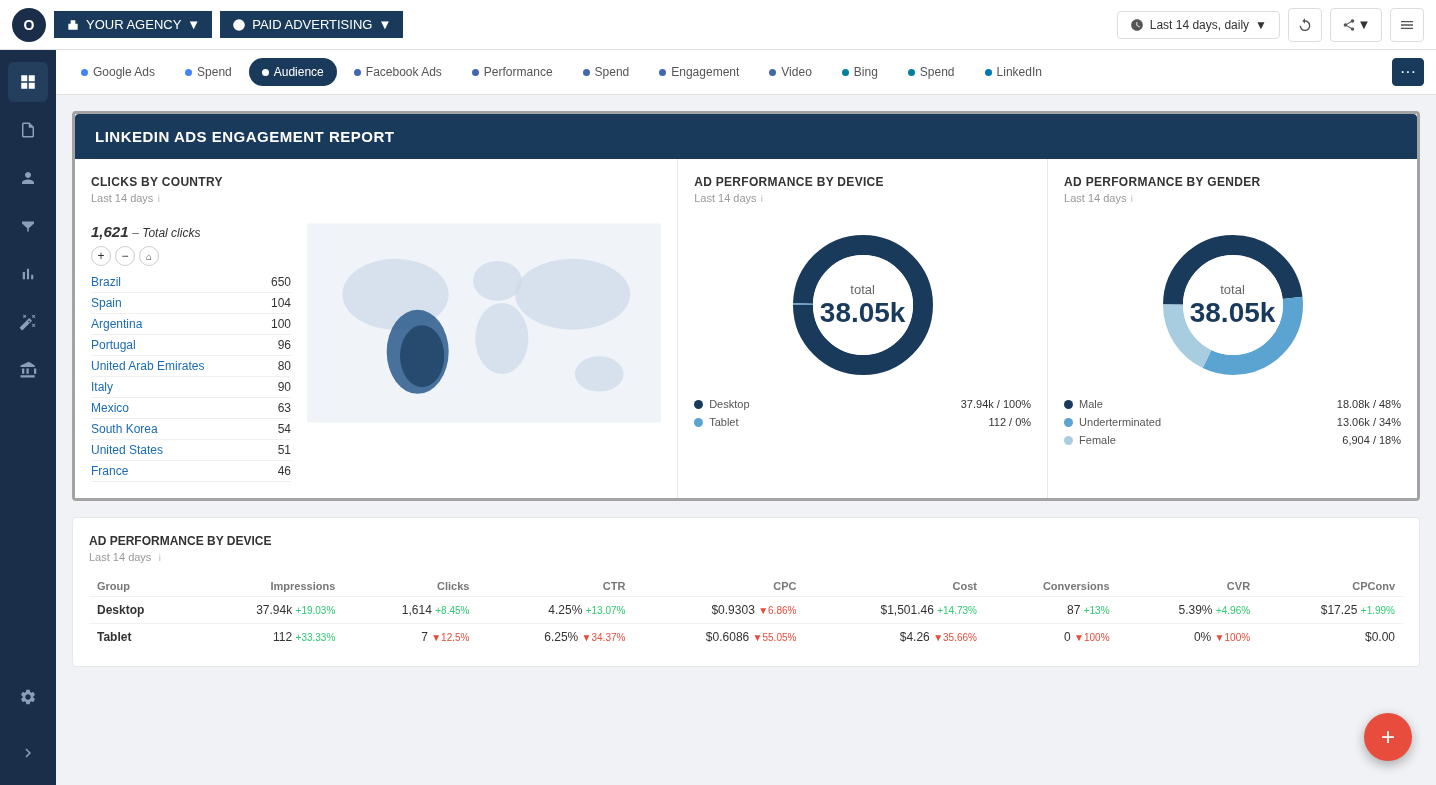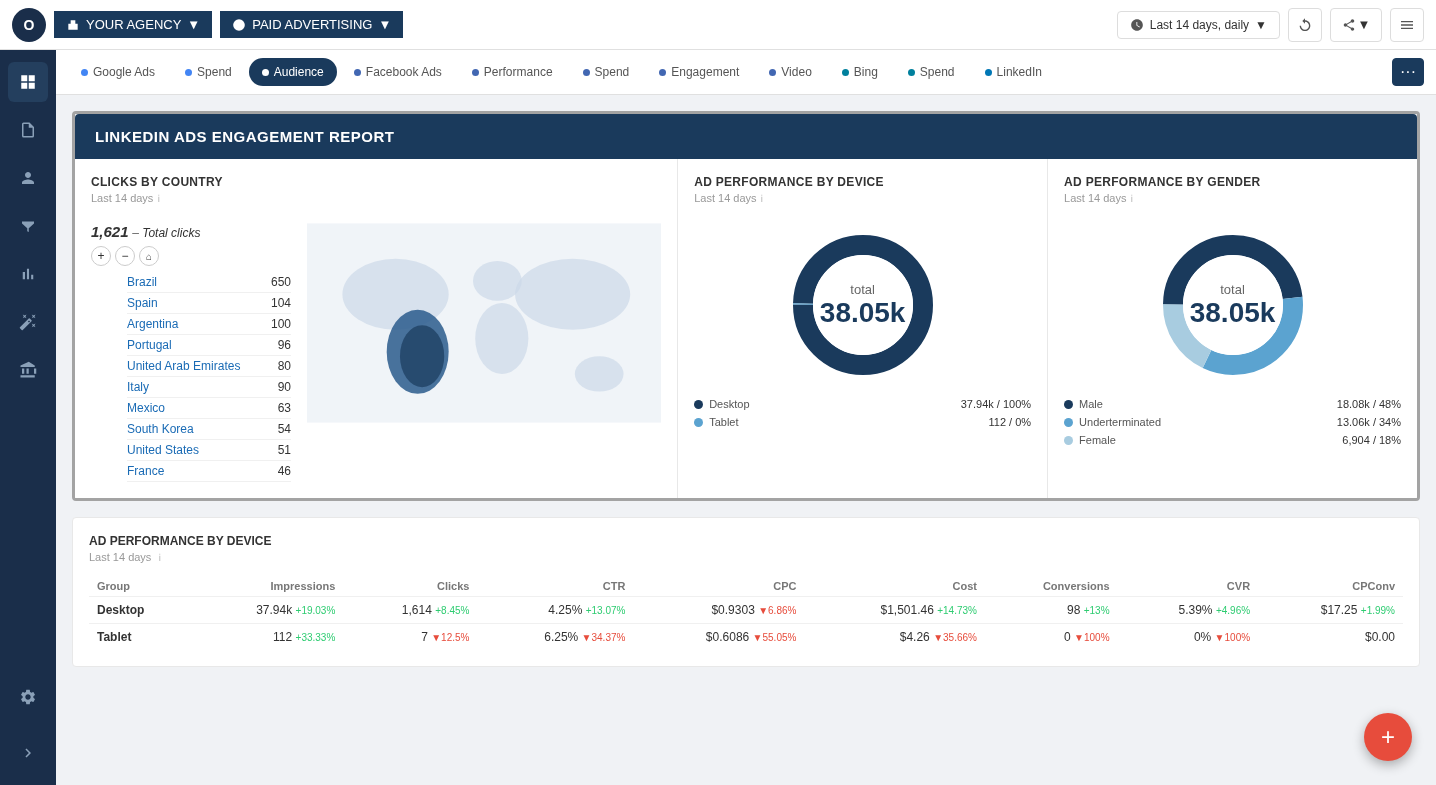--- a/index.html
+++ b/index.html
@@ -80,7 +80,7 @@
     .country-list { list-style: none; }
     .country-item {
       display: flex; justify-content: space-between; align-items: center;
-      padding: 3px 0; border-bottom: 1px solid #f0f0f0; font-size: 12px; margin-left: 36px;
+      padding: 3px 0; border-bottom: 1px solid #f0f0f0; font-size: 12px;
     }
     .country-name { color: #1a6bb5; cursor: pointer; }
     .country-count { color: #333; font-weight: 500; }

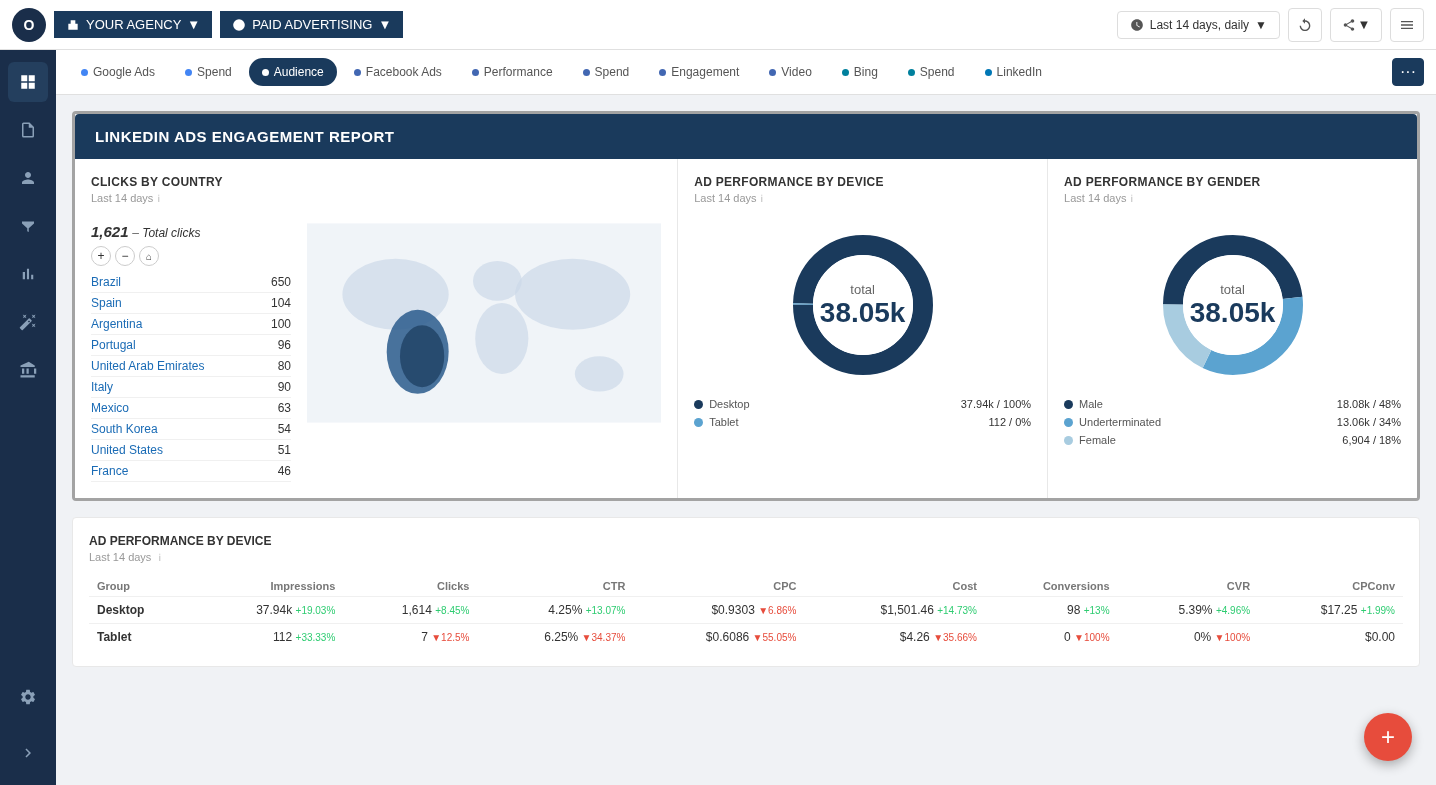--- a/index.html
+++ b/index.html
@@ -497,7 +497,7 @@
     <td><span class="cell-val">4.25%</span> <span class="up">+13.07%</span></td>
     <td><span class="cell-val">$0.9303</span> <span class="down">▼6.86%</span></td>
     <td><span class="cell-val">$1,501.46</span> <span class="up">+14.73%</span></td>
-    <td><span class="cell-val">98</span> <span class="up">+13%</span></td>
+    <td><span class="cell-val">87</span> <span class="up">+13%</span></td>
     <td><span class="cell-val">5.39%</span> <span class="up">+4.96%</span></td>
     <td><span class="cell-val">$17.25</span> <span class="up">+1.99%</span></td>
   </tr>

